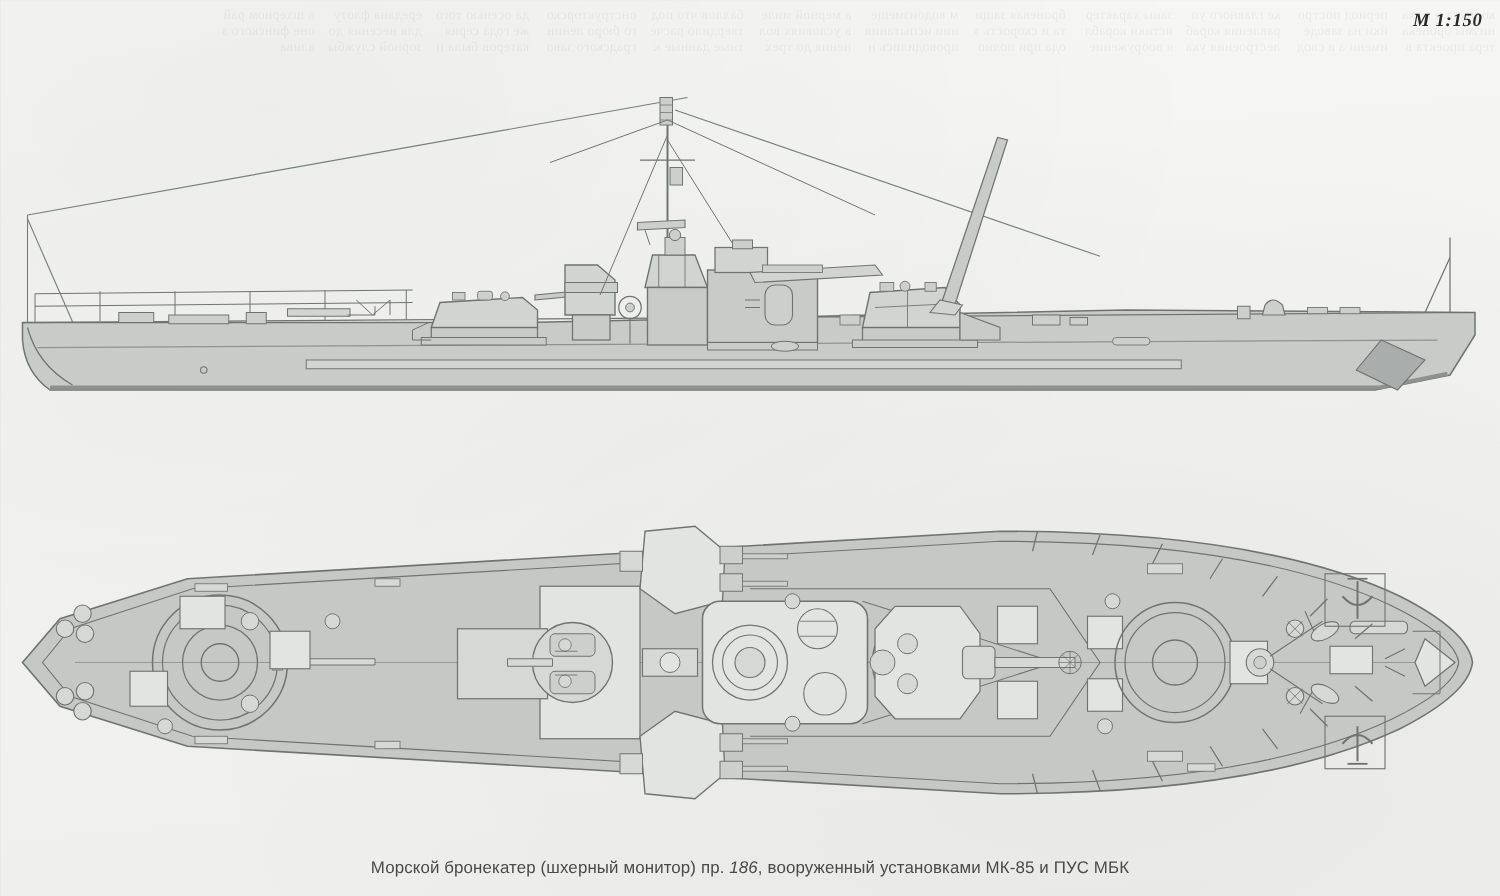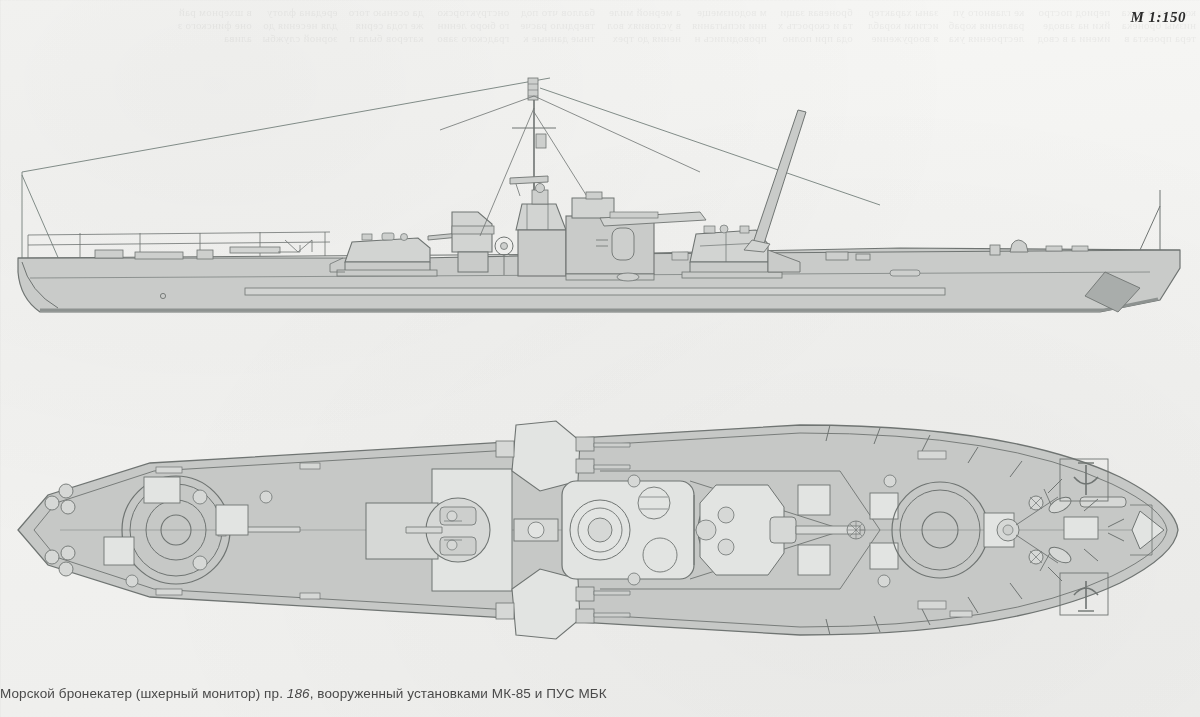--- a/index.html
+++ b/index.html
@@ -43,6 +43,7 @@
   }
   #caption{
     position:absolute;left:0;right:0;top:686px;
+    text-align:center;
     font-size:13.5px;color:#4a4a4a;
     letter-spacing:.1px;
   }

